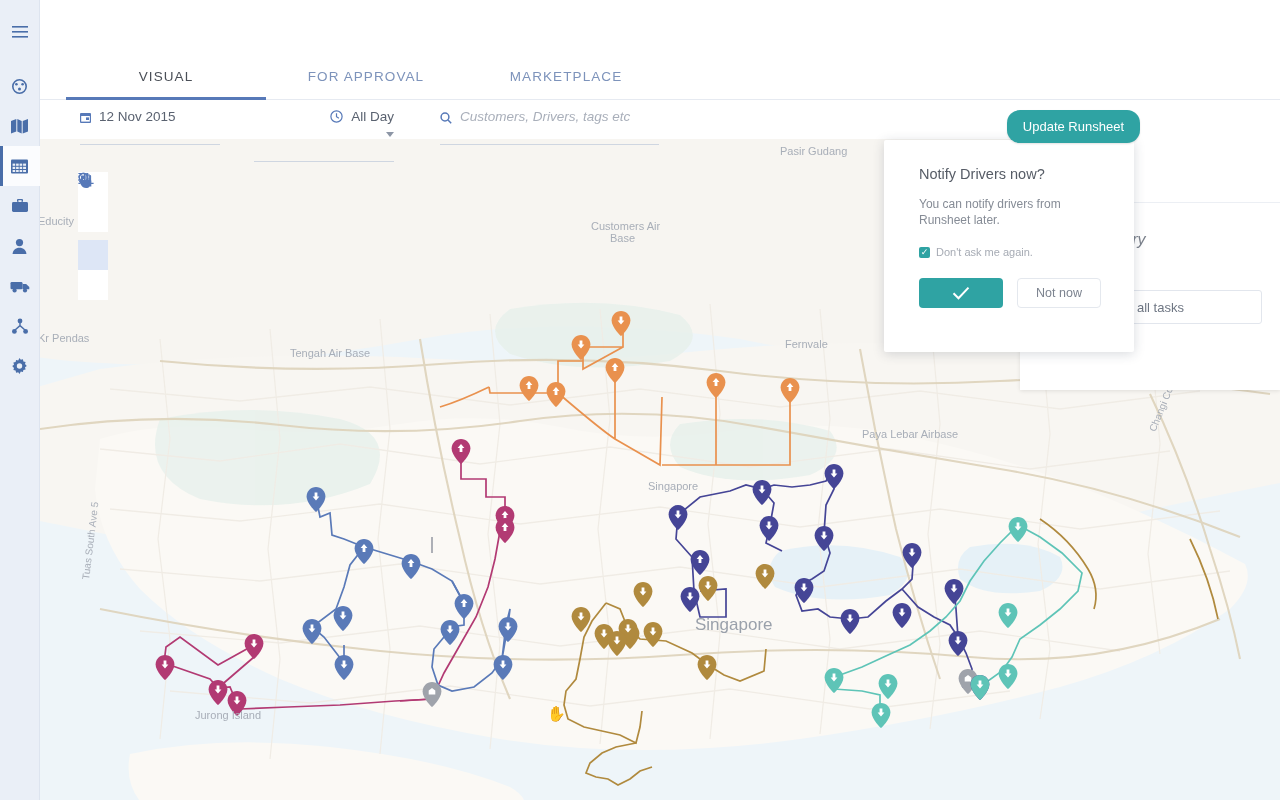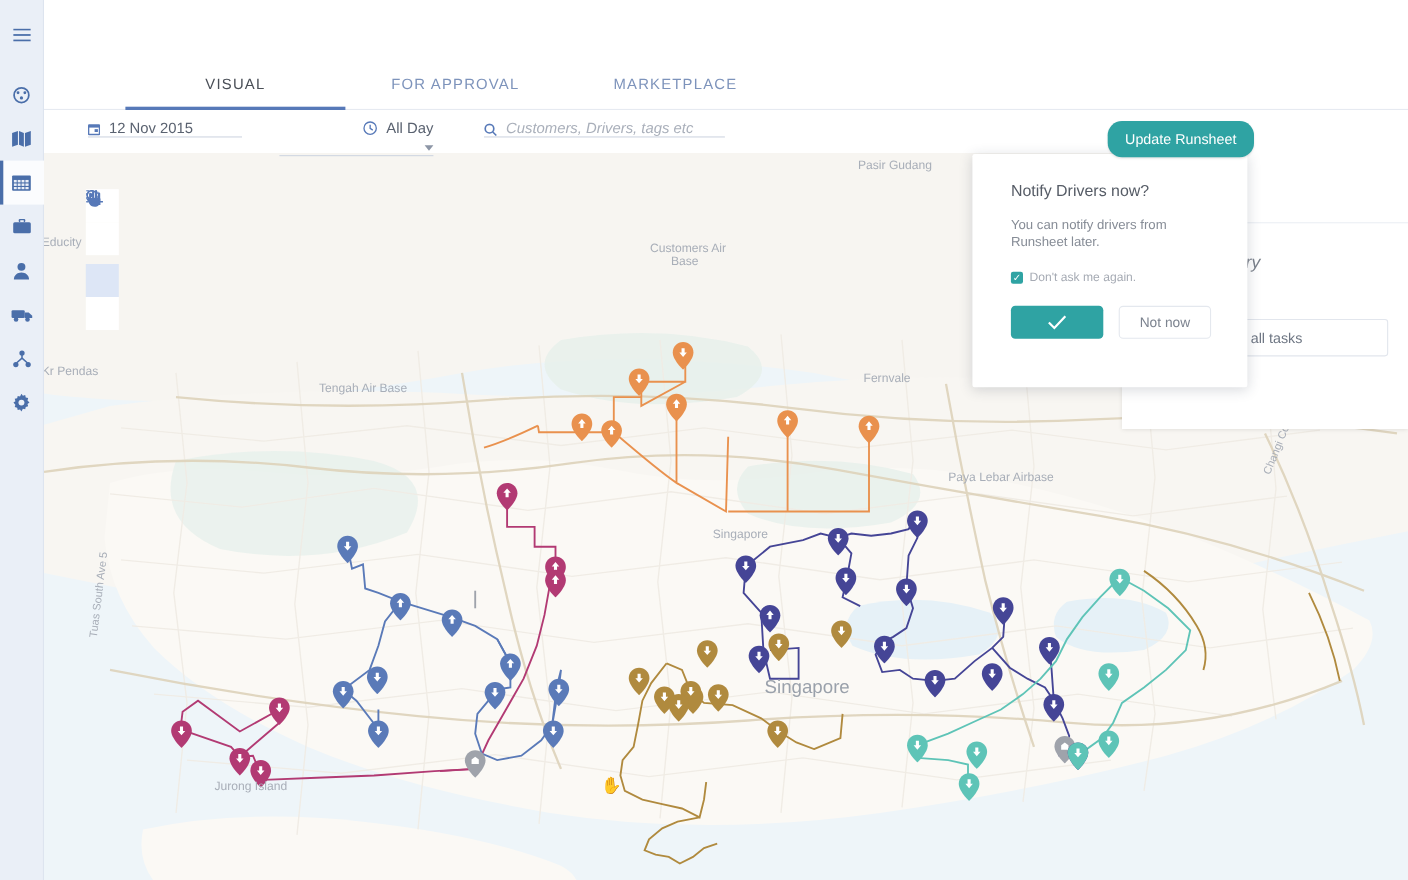--- a/index.html
+++ b/index.html
@@ -57,7 +57,7 @@
   .tabs {
     position: absolute; left: 40px; top: 49px; right: 0; height: 51px;
     background: #fff; border-bottom: 1px solid #e6eaf1;
-    display: flex; align-items: flex-start; padding-left: 74px;
+    display: flex; align-items: flex-start; padding-left: 26px;
   }
   .tab {
     width: 200px; text-align: center; font-size: 13.5px;

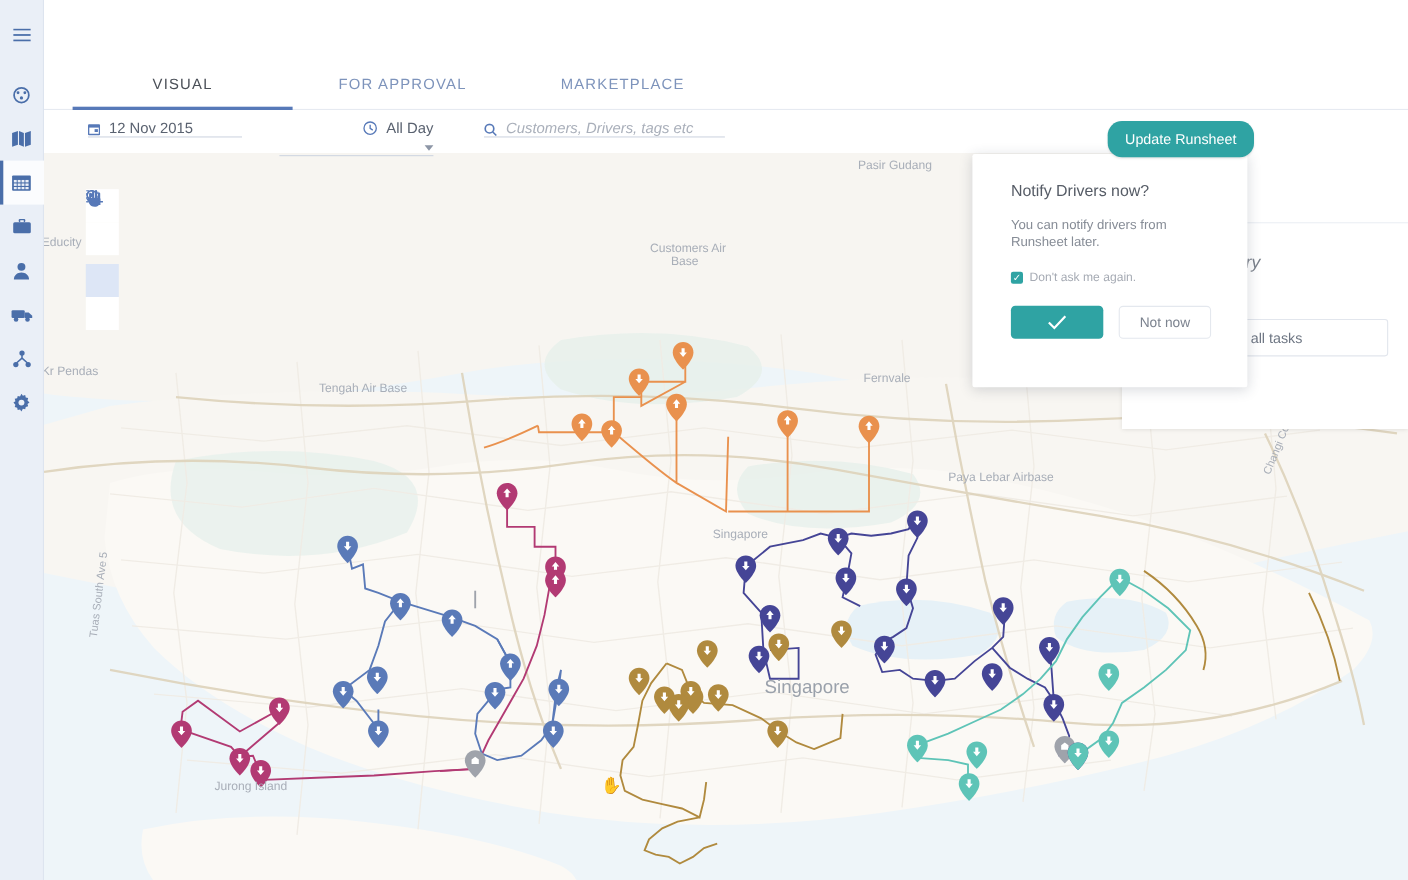--- a/index.html
+++ b/index.html
@@ -77,7 +77,7 @@
   }
   .tb-field {
     position: absolute; top: 9px; display: flex; align-items: flex-end;
-    gap: 8px; border-bottom: 1px solid #cfd6e1; padding-bottom: 0;
+    gap: 8px; border-bottom: 1px solid #cfd6e1; padding-bottom: 20px;
   }
   .tb-field .ic { color: #5779b8; display: flex; align-items: center; }
   .tb-field .txt { font-size: 13.5px; color: #5a6270; line-height: 15px; }

